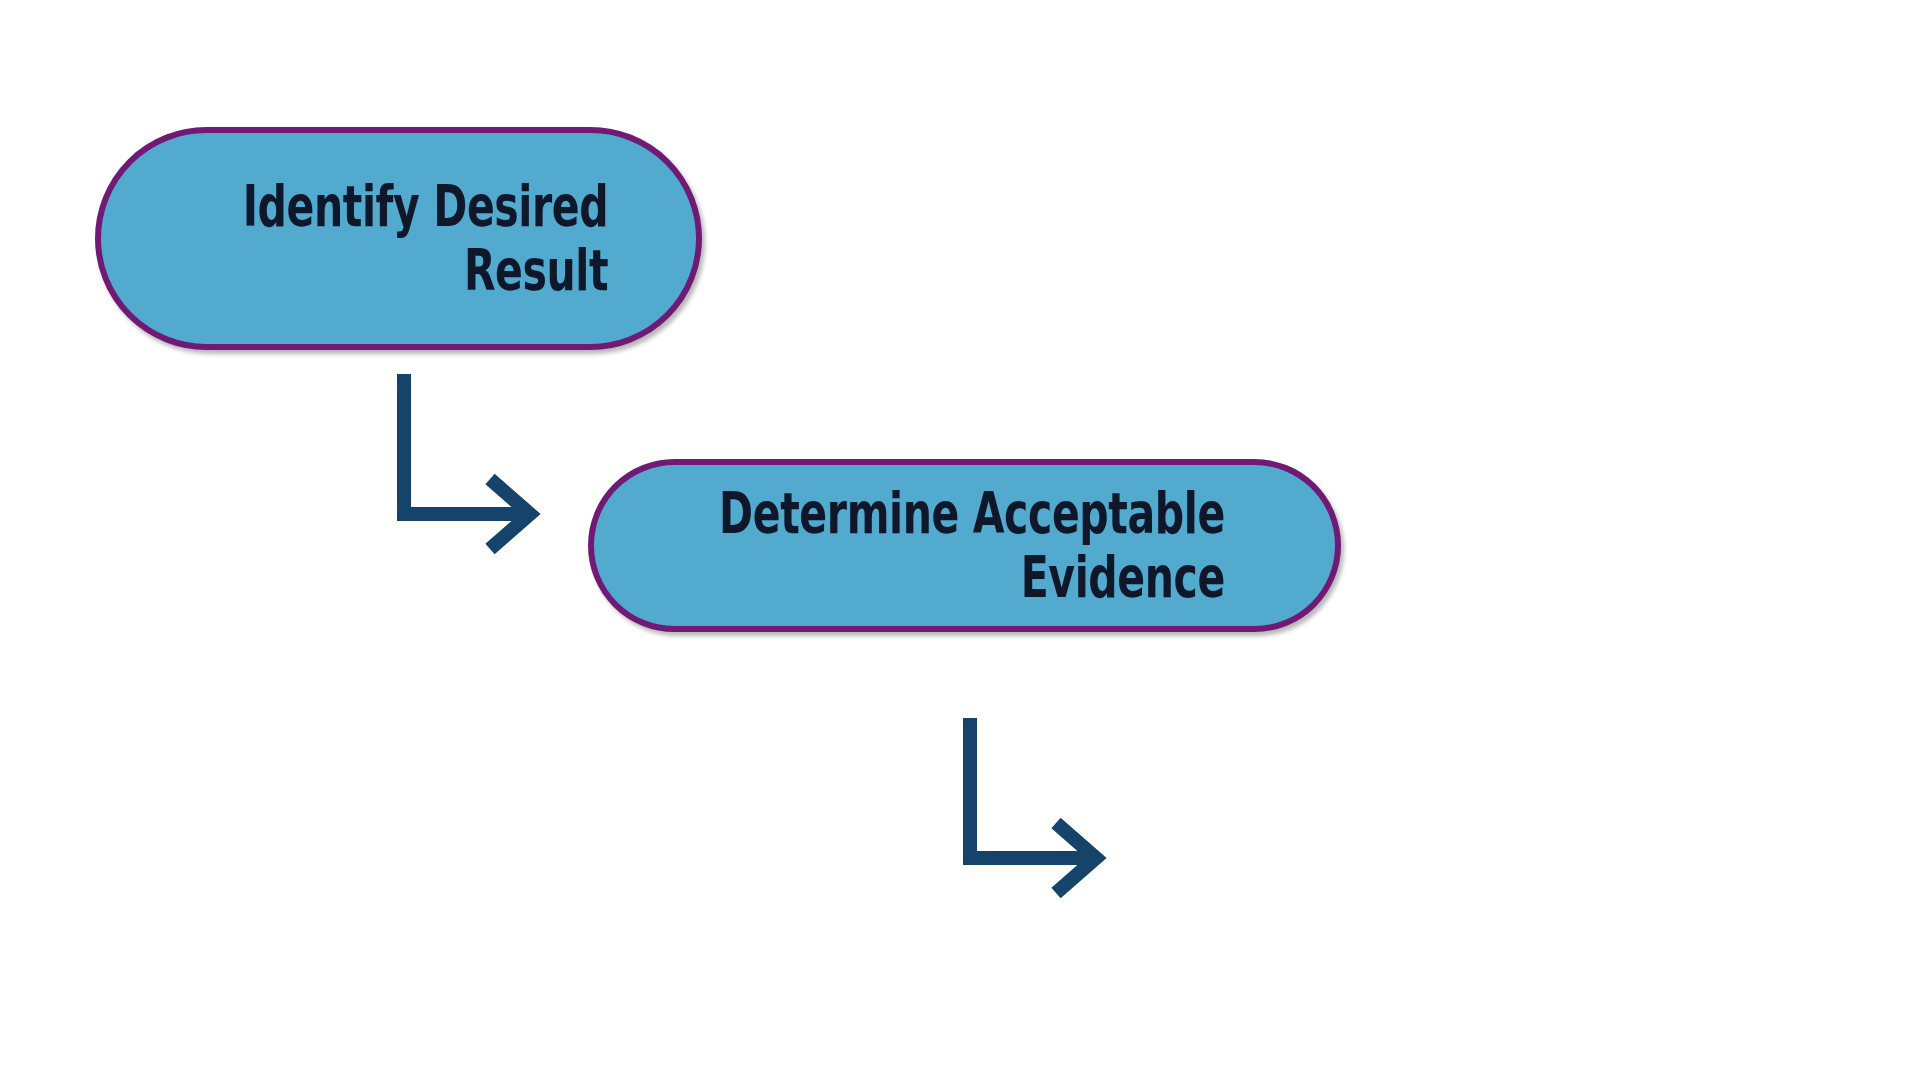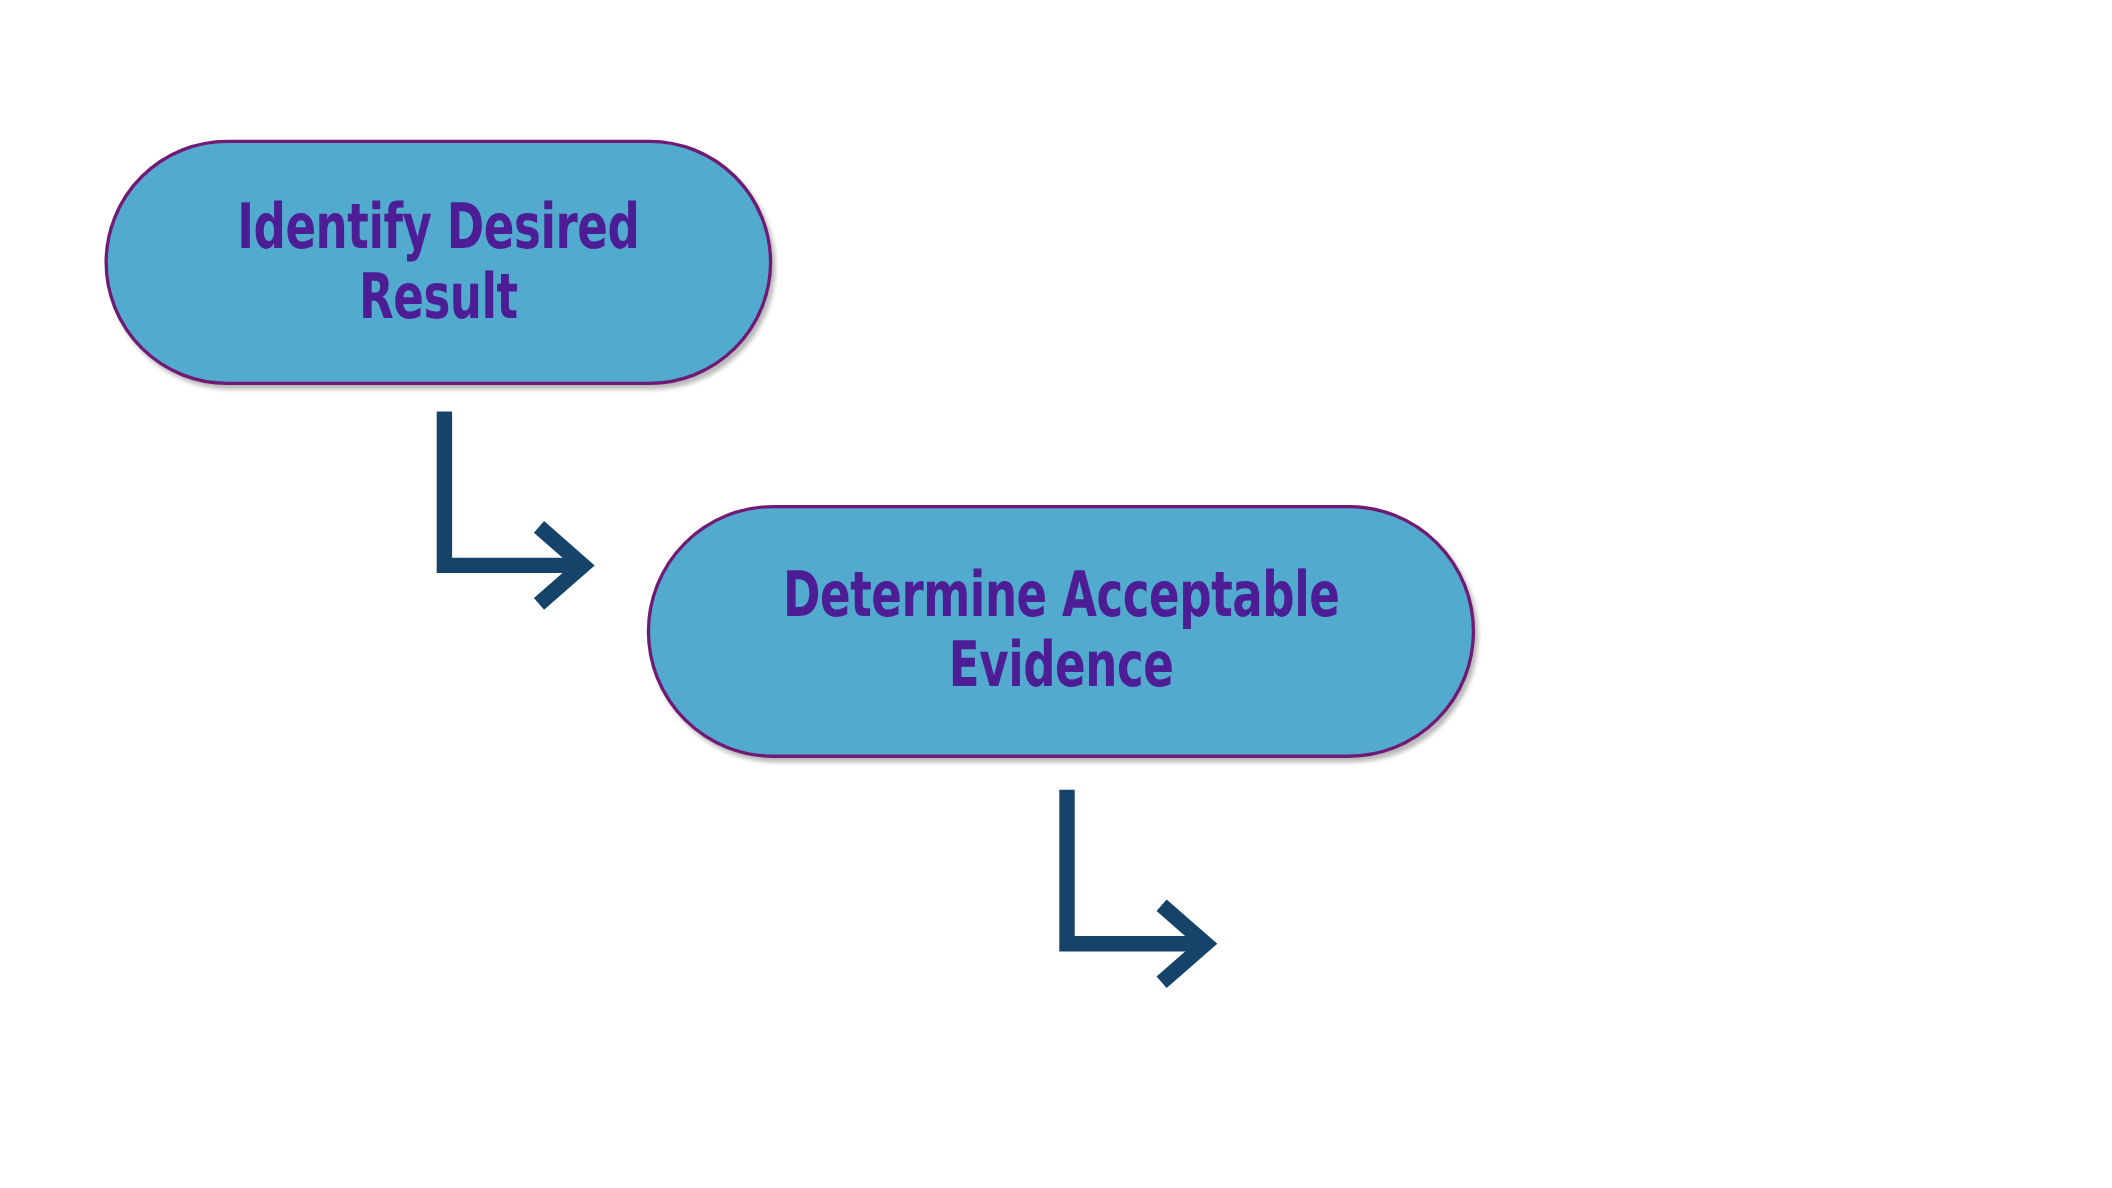--- a/index.html
+++ b/index.html
@@ -29,12 +29,12 @@
     display: flex;
     align-items: center;
     justify-content: center;
-    text-align: center;
+    text-align: right;
     background: #52AACE;
-    border: 3px solid #701a75;
+    border: 6px solid #701a75;
     border-radius: 9999px;
     box-shadow: 3px 4px 4px rgba(0, 0, 0, 0.28);
-    color: #4c1d95;
+    color: #0f172a;
     font-family: "Liberation Sans Narrow", "DejaVu Sans Condensed", "Liberation Sans", sans-serif;
     font-weight: bold;
     letter-spacing: -0.5px;

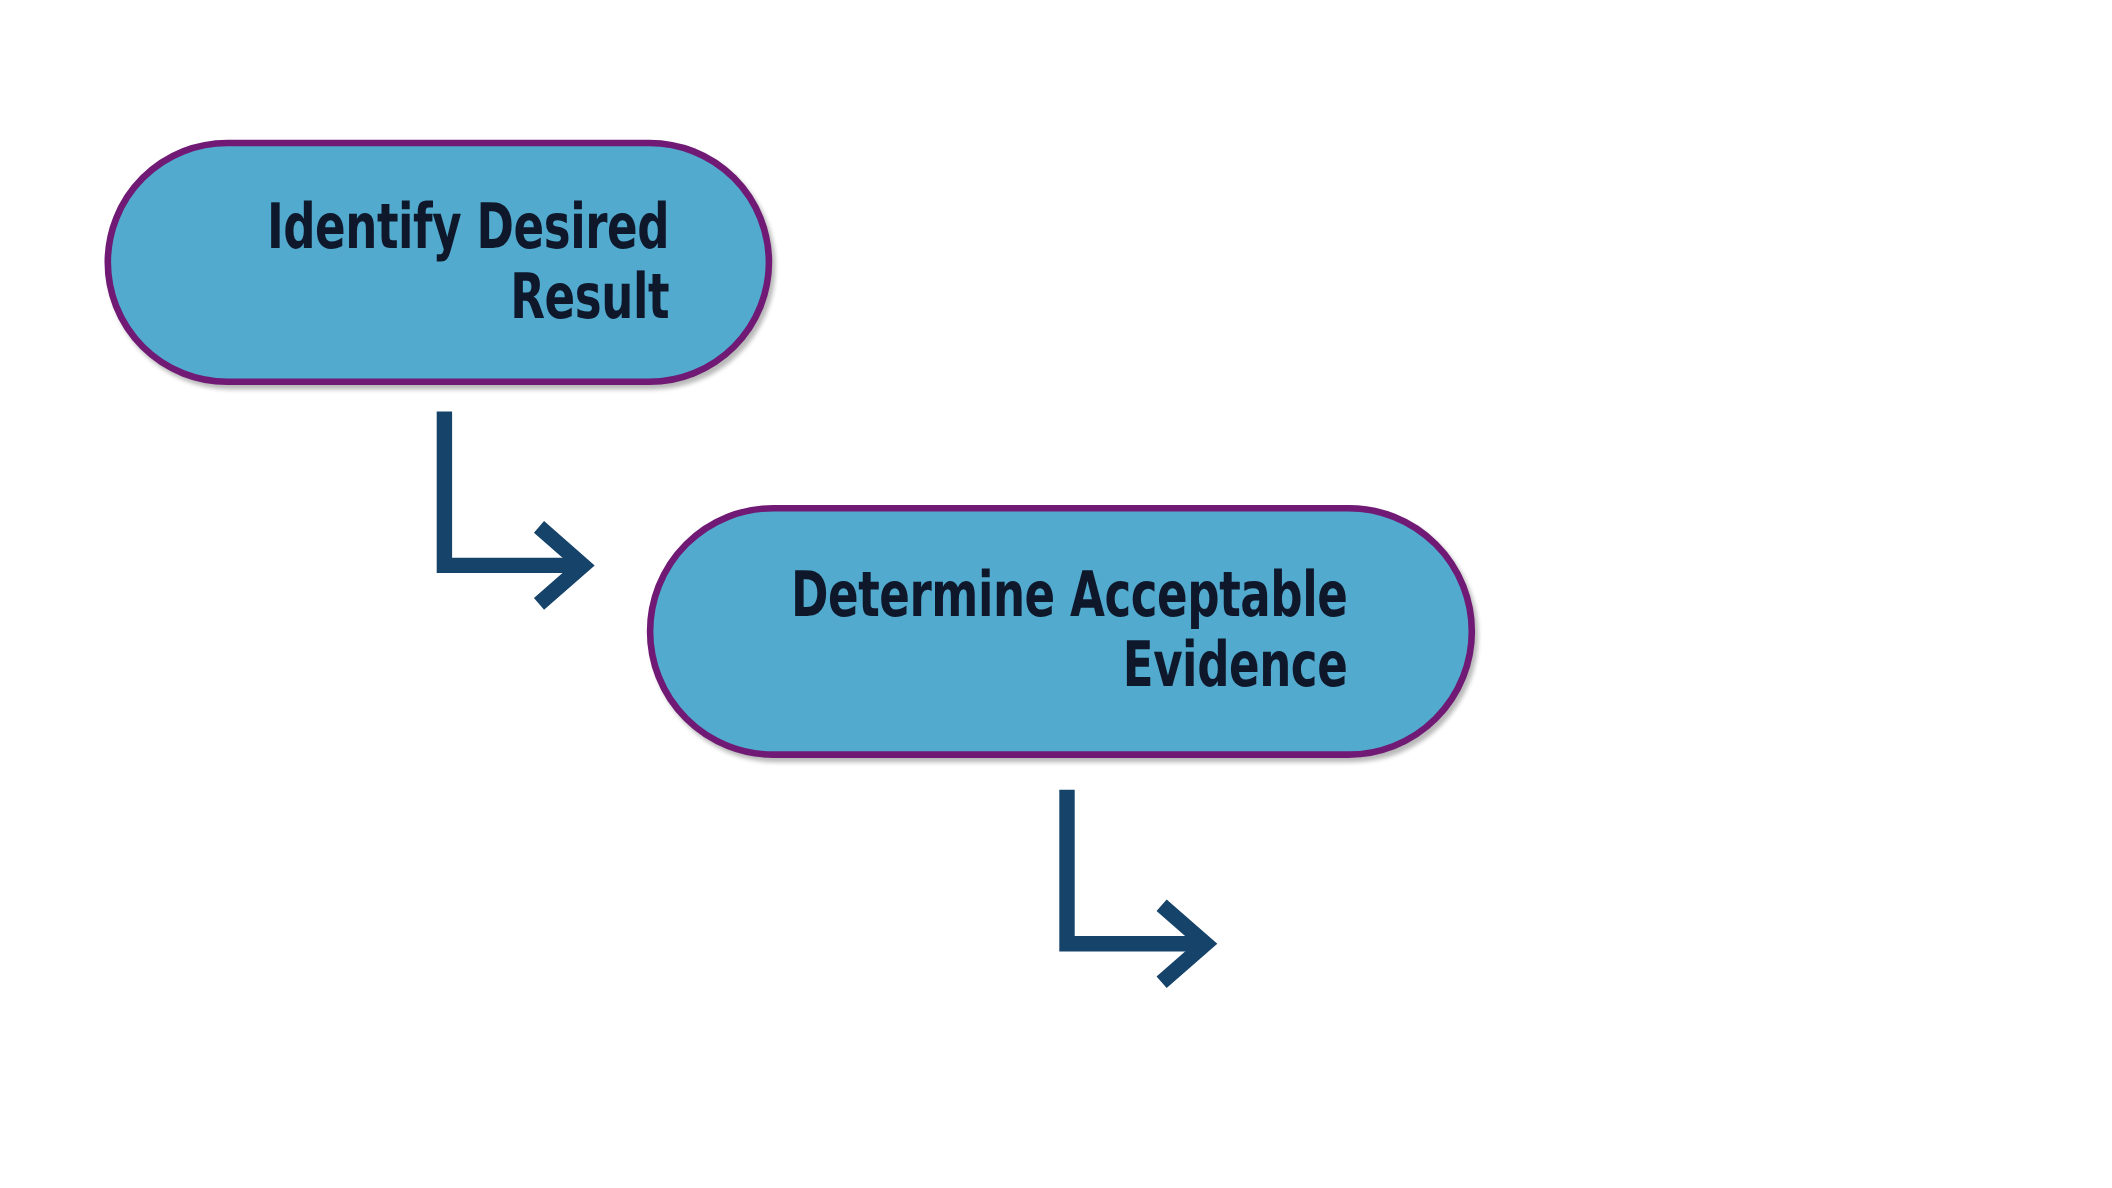--- a/index.html
+++ b/index.html
@@ -62,7 +62,7 @@
     left: 588px;
     top: 459px;
     width: 753px;
-    height: 230px;
+    height: 173px;
     font-size: 57px;
   }
 

